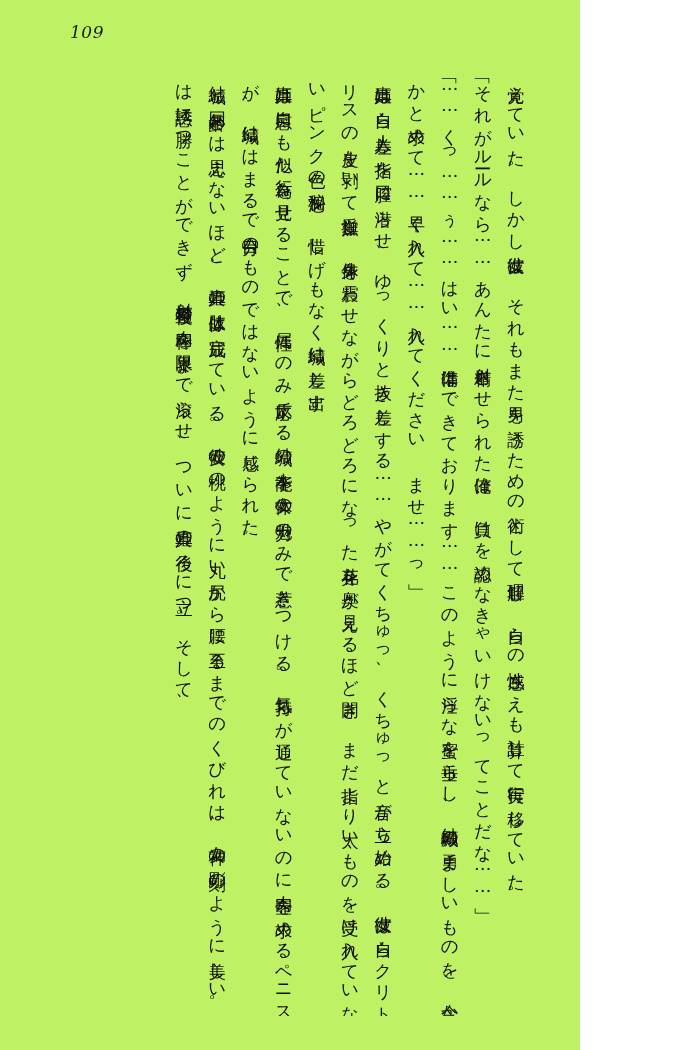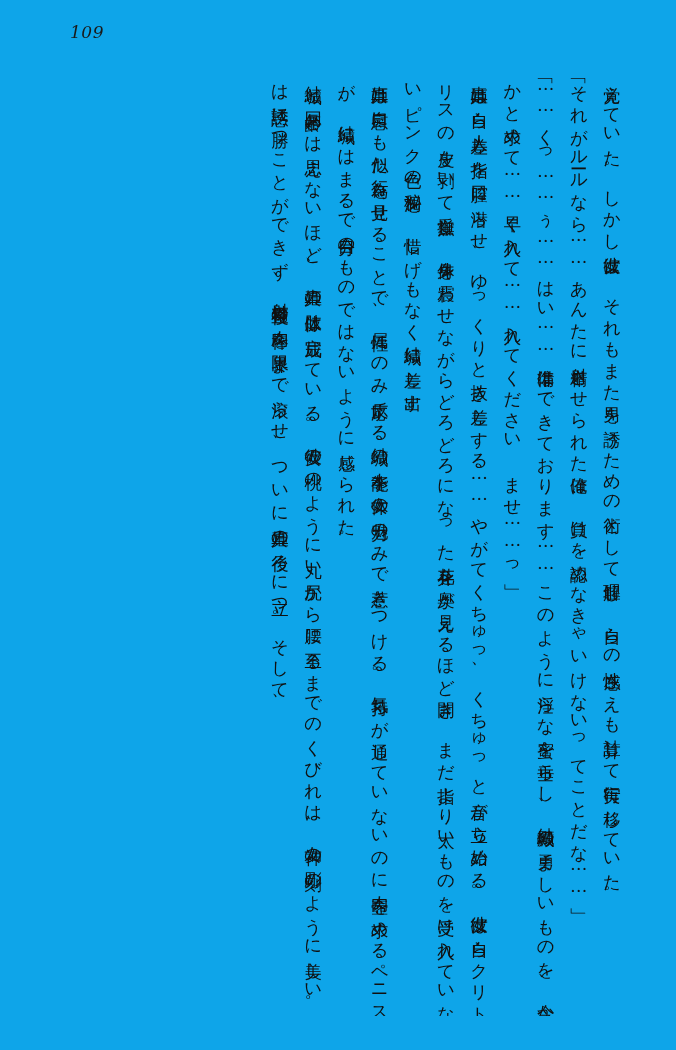--- a/index.html
+++ b/index.html
@@ -16,9 +16,9 @@
   }
   .page {
     position: relative;
-    width: 676px;
+    width: 580px;
     height: 1050px;
-    background: #0ea5e9;
+    background: #bef264;
     box-sizing: border-box;
   }
   .page-number {

